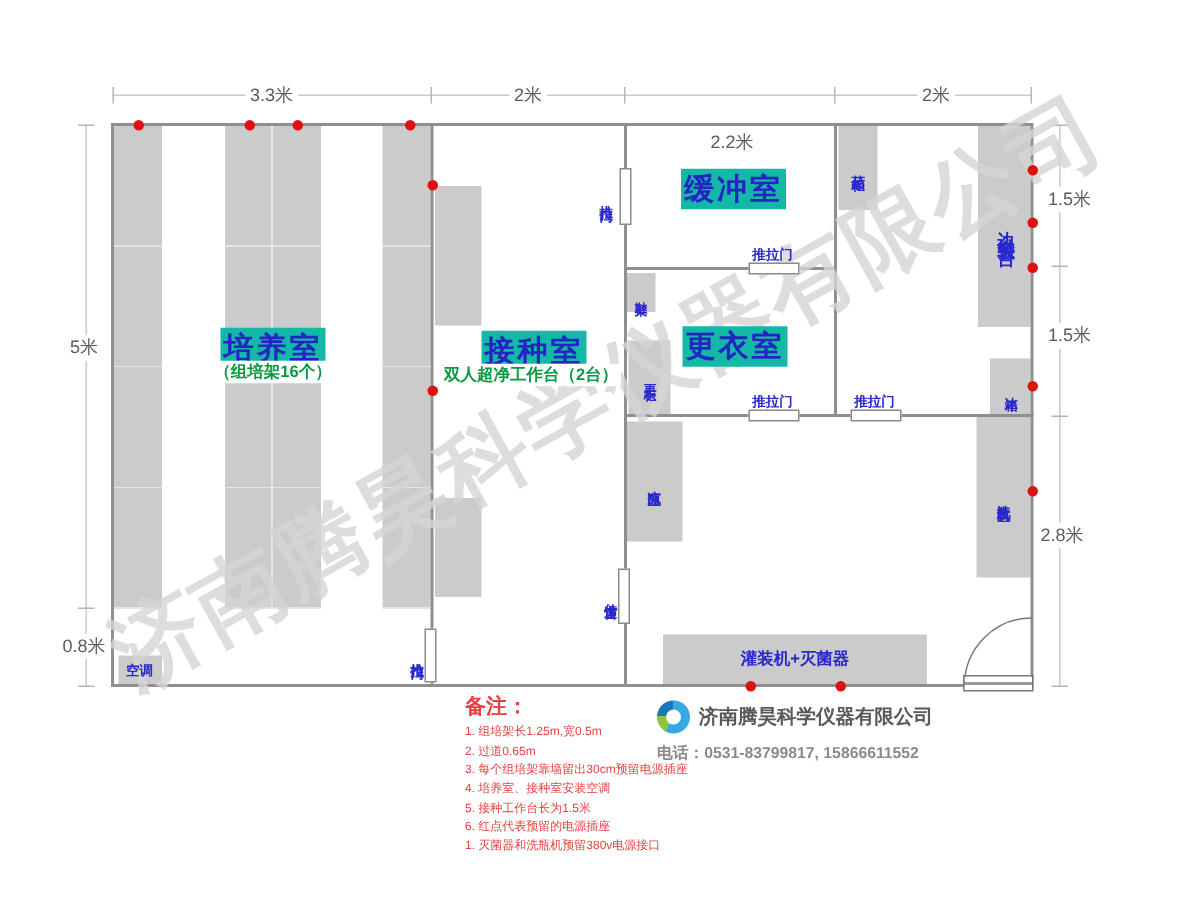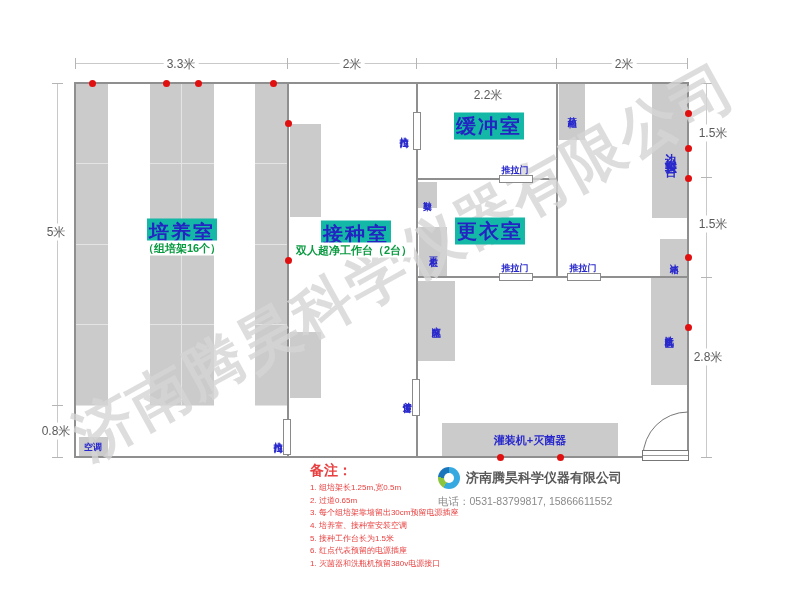--- a/index.html
+++ b/index.html
@@ -41,7 +41,7 @@
         background:conic-gradient(#36a9e1 0 58%,#8cc63f 58% 76%,#1b75bb 76% 100%);}
   .logo::after{content:"";position:absolute;inset:6px;background:#fff;border-radius:50%;}
   .co-name{font-size:13px;font-weight:bold;color:#595959;margin-left:6px;white-space:nowrap;}
-  .co-line{font-size:10.5px;color:#8a8a8a;margin-top:6px;white-space:nowrap;}
+  .co-line{font-size:10.5px;color:#8a8a8a;margin-top:6px;white-space:nowrap;font-weight:bold;}
   svg{position:absolute;z-index:3;}
 </style>
 </head>

